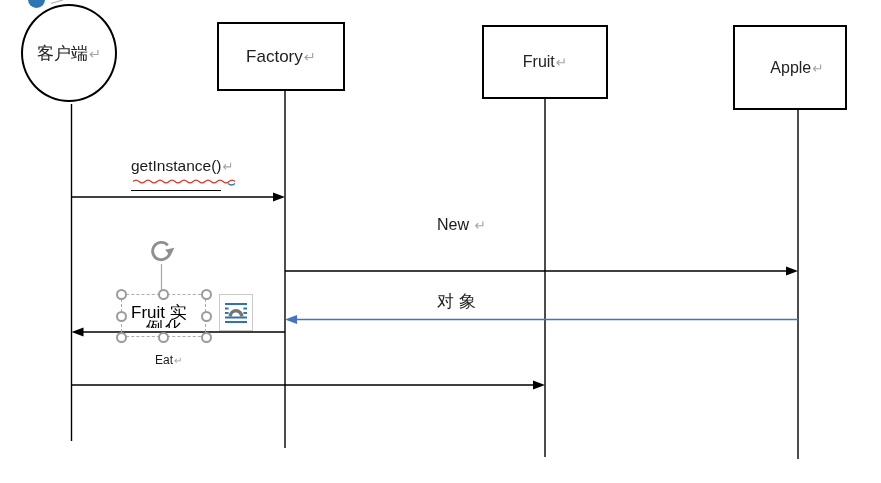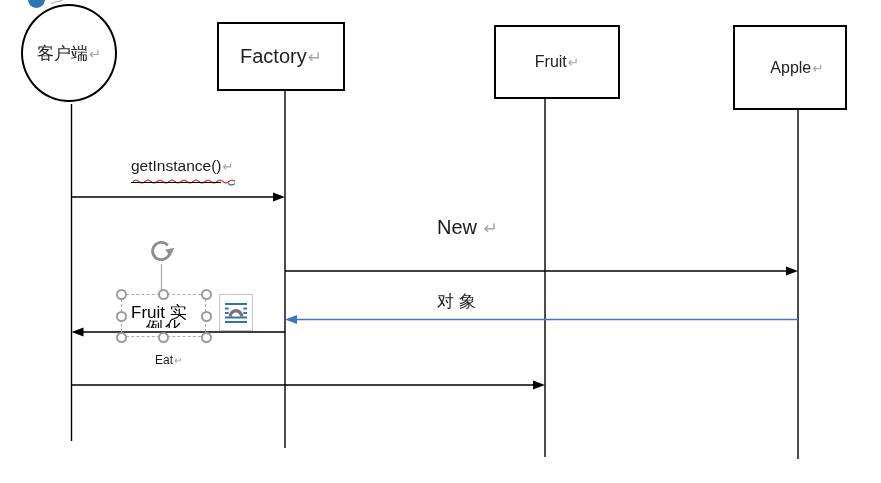--- a/index.html
+++ b/index.html
@@ -10,7 +10,7 @@
   #lines{position:absolute;left:0;top:0;z-index:1;}
   .actor{position:absolute;box-sizing:border-box;border:2.5px solid #000;background:#fff;
     display:flex;align-items:center;justify-content:center;z-index:2;}
-  .actor .lbl{font-size:20px;color:#222;white-space:nowrap;}
+  .actor .lbl{font-size:17px;color:#222;white-space:nowrap;}
   .circle{border-radius:50%;text-align:right;}
   .mark{color:#a6a6a6;font-size:0.85em;margin-left:1px;}
   .msg{position:absolute;z-index:3;white-space:nowrap;font-size:20px;color:#1a1a1a;}

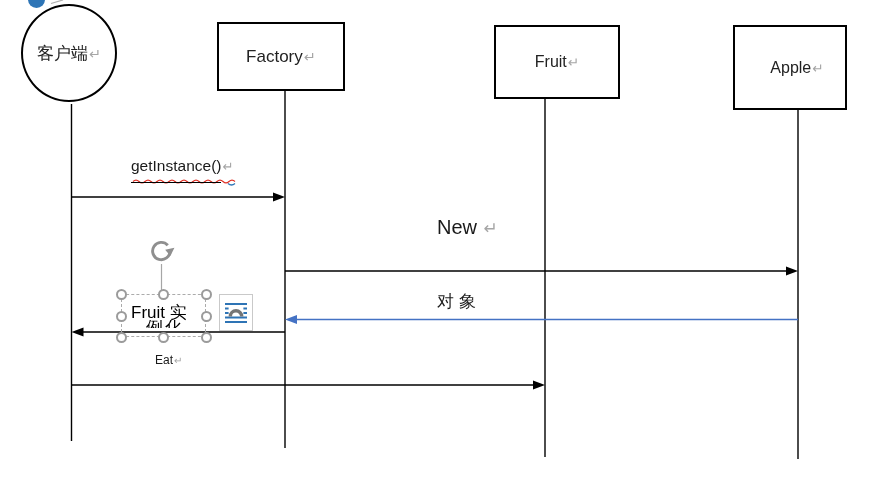--- a/index.html
+++ b/index.html
@@ -100,7 +100,7 @@
       <span>Factory</span><span class="mark">↵</span>
     </span>
   </div>
-  <div class="actor" style="left:482px;top:25px;width:126px;height:74px;margin-left:12px;">
+  <div class="actor" style="left:482px;top:25px;width:126px;height:74px;">
     <span class="lbl" style="font-size:16px;">
       <span>Fruit</span><span class="mark">↵</span>
     </span>

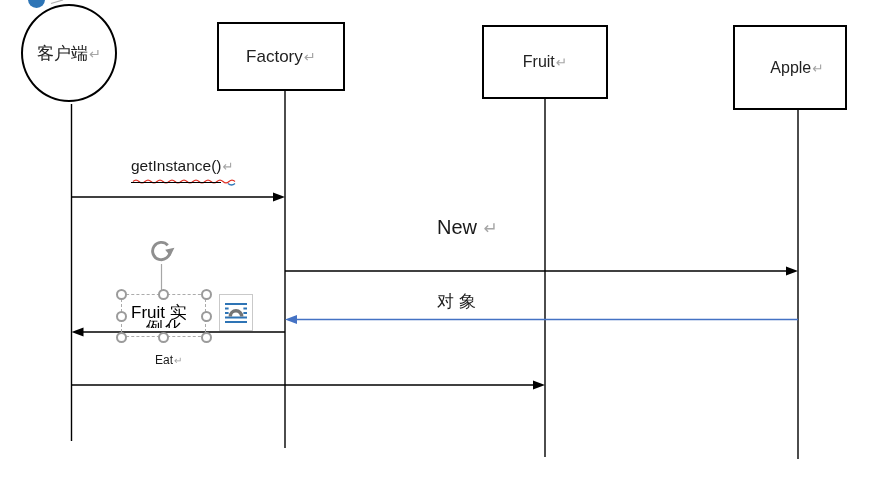--- a/index.html
+++ b/index.html
@@ -14,7 +14,7 @@
   .circle{border-radius:50%;text-align:right;}
   .mark{color:#a6a6a6;font-size:0.85em;margin-left:1px;}
   .msg{position:absolute;z-index:3;white-space:nowrap;font-size:20px;color:#1a1a1a;}
-  .u{border-bottom:1px solid #000;padding-bottom:8px;}
+  .u{border-bottom:1px solid #000;padding-bottom:16px;}
   .cjk{letter-spacing:5px;}
   
   .sel-rect{position:absolute;left:121px;top:294px;width:85px;height:43px;

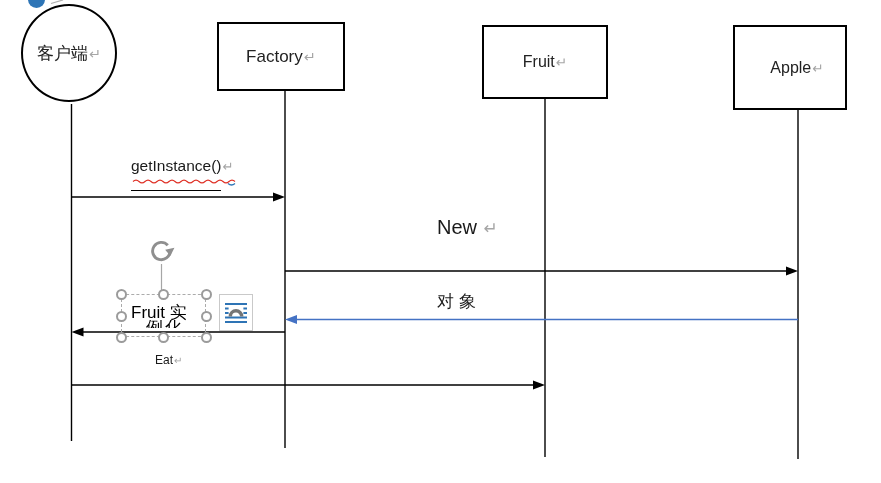--- a/index.html
+++ b/index.html
@@ -13,7 +13,7 @@
   .actor .lbl{font-size:17px;color:#222;white-space:nowrap;}
   .circle{border-radius:50%;text-align:right;}
   .mark{color:#a6a6a6;font-size:0.85em;margin-left:1px;}
-  .msg{position:absolute;z-index:3;white-space:nowrap;font-size:20px;color:#1a1a1a;}
+  .msg{position:absolute;z-index:3;white-space:nowrap;font-size:16px;color:#1a1a1a;}
   .u{border-bottom:1px solid #000;padding-bottom:16px;}
   .cjk{letter-spacing:5px;}
   

